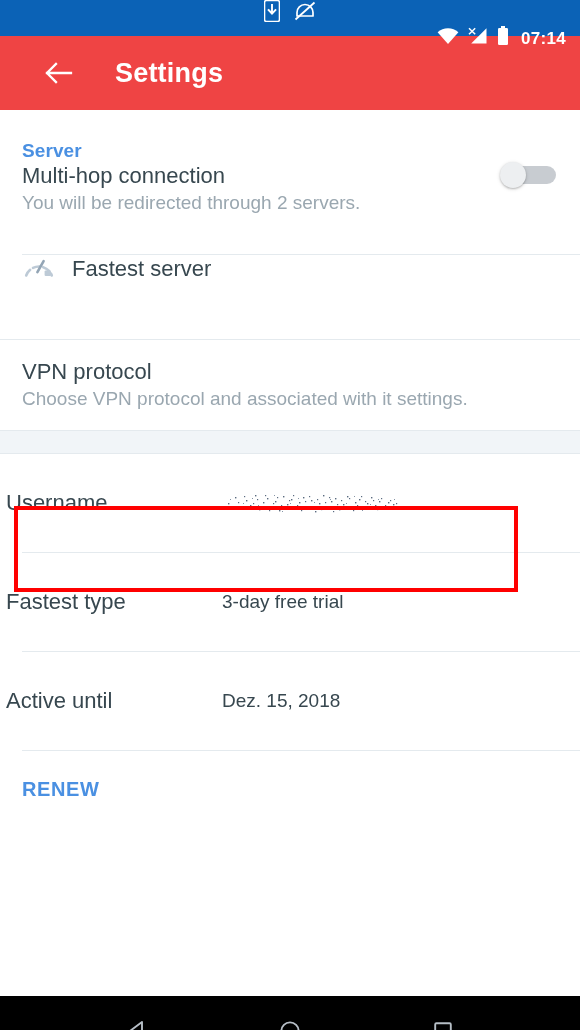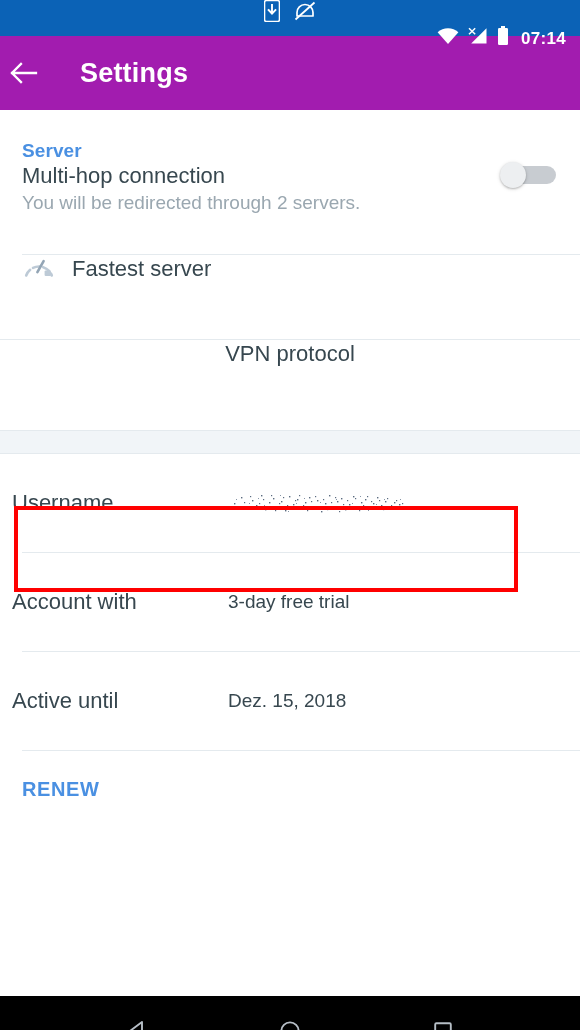--- a/index.html
+++ b/index.html
@@ -55,10 +55,10 @@
   
   #app-bar {
     height: 74px;
-    background: #a21caf;
-    display: flex;
-    align-items: center;
-    padding-left: 4px;
+    background: #ef4444;
+    display: flex;
+    align-items: center;
+    padding-left: 39px;
     box-sizing: border-box;
   }
   #back-button {

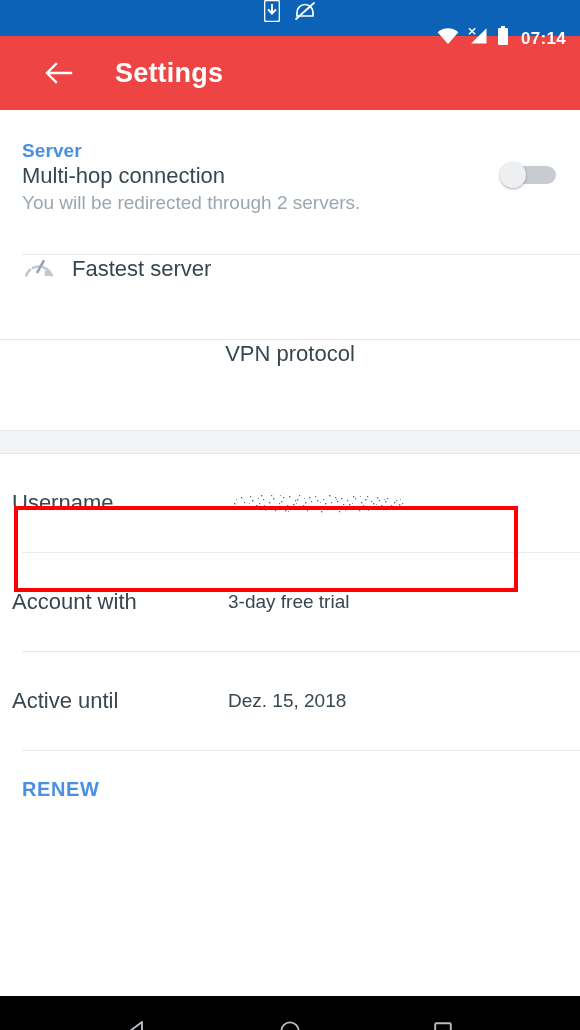--- a/index.html
+++ b/index.html
@@ -163,7 +163,7 @@
   }
 
   
-  #row-vpn { height: 90px; flex-direction: row; align-items: flex-start; justify-content: center; }
+  #row-vpn { height: 90px; flex-direction: column; align-items: flex-start; justify-content: center; }
 
   #highlight-box {
     position: absolute;

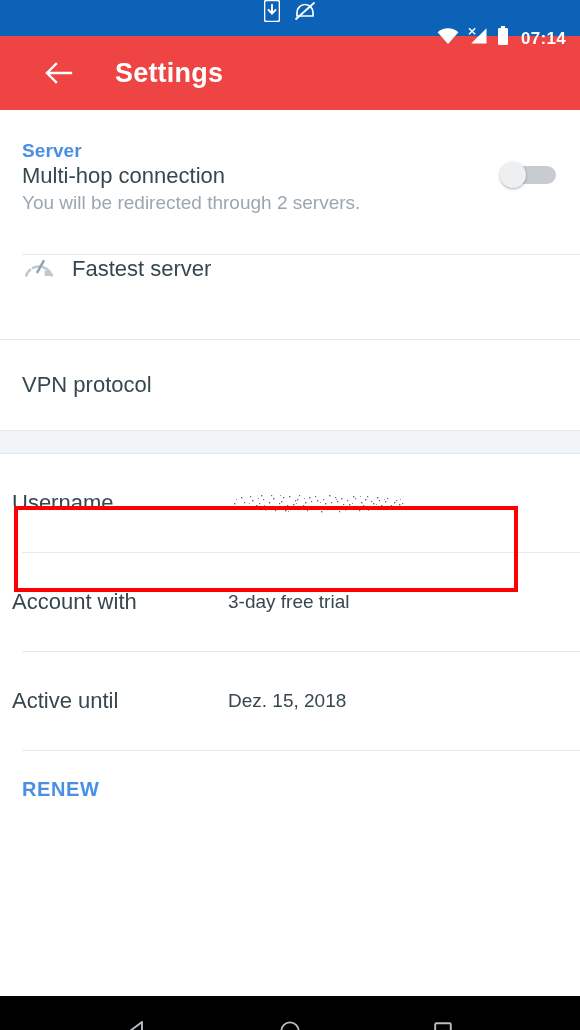--- a/index.html
+++ b/index.html
@@ -331,6 +331,7 @@
 
     <div class="row" id="row-vpn">
       <div class="row-title">VPN protocol</div>
+      <div class="row-sub">Choose VPN protocol and associated with it settings.</div>
     </div>
 
     <div class="section-gap"></div>

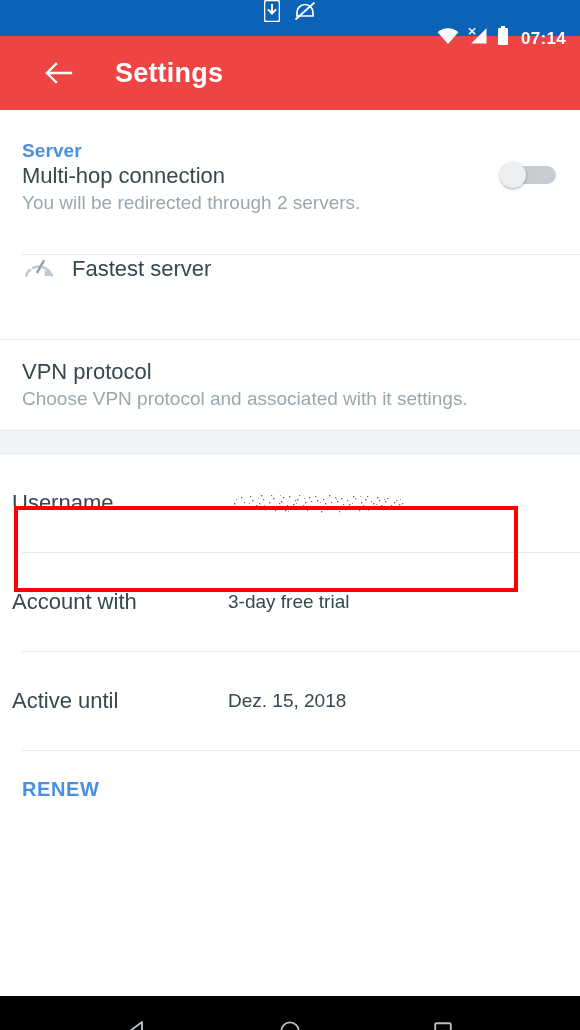--- a/index.html
+++ b/index.html
@@ -188,7 +188,7 @@
     height: 98px;
     display: flex;
     align-items: center;
-    padding: 0 12px;
+    padding: 0 6px;
     box-sizing: border-box;
   }
   .kv-key {

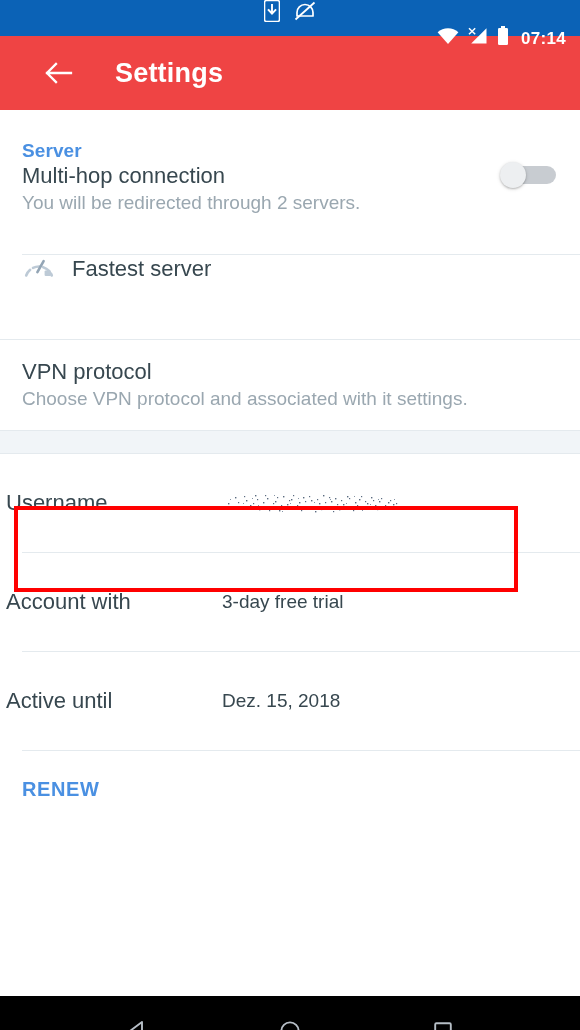--- a/index.html
+++ b/index.html
@@ -454,7 +454,7 @@
     <div class="divider divider-inset"></div>
 
     <div class="kv-row">
-      <div class="kv-key">Account with</div>
+      <div class="kv-key">Fastest type</div>
       <div class="kv-val">3-day free trial</div>
     </div>
 

